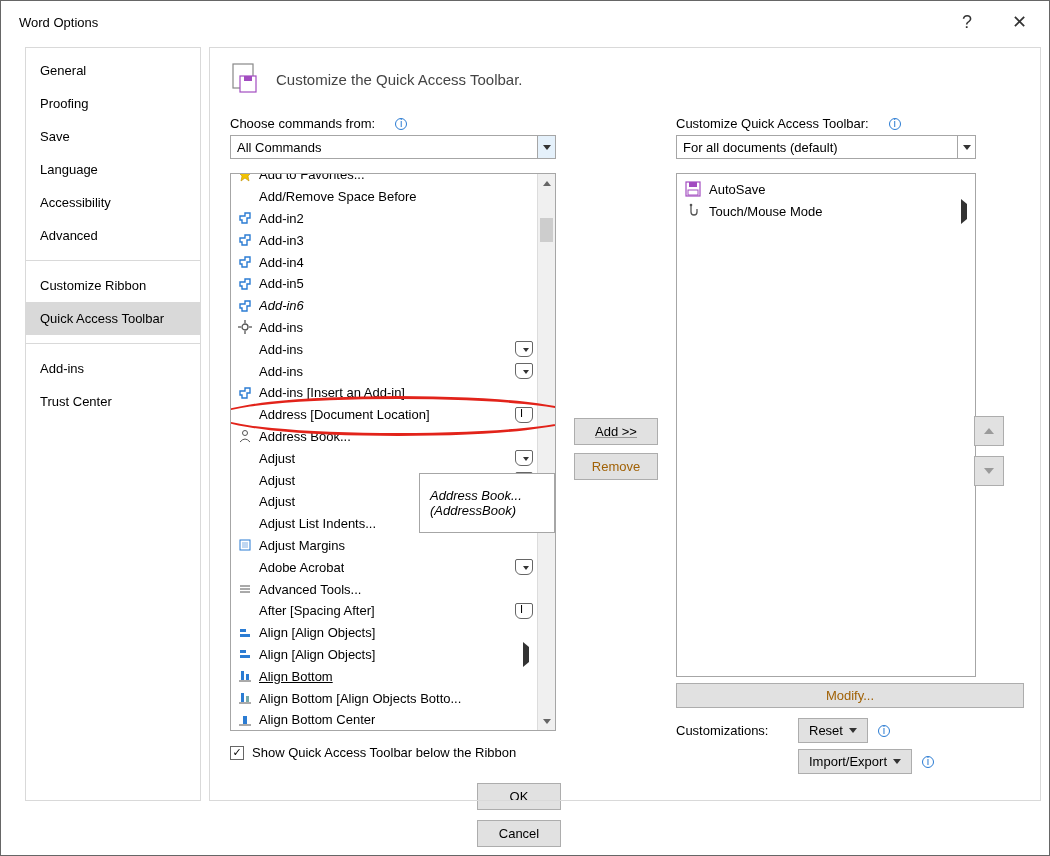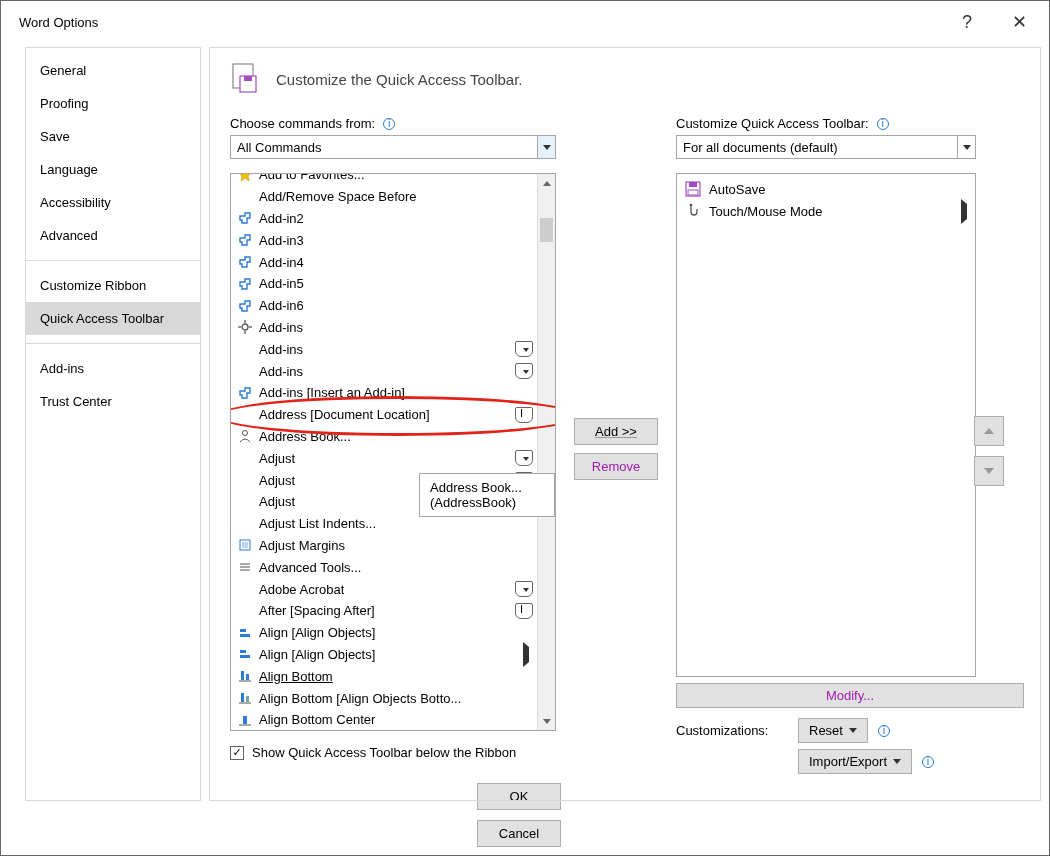--- a/index.html
+++ b/index.html
@@ -24,7 +24,7 @@
   .left-col { width: 326px; display: flex; flex-direction: column; }
   .middle-col { width: 96px; display: flex; flex-direction: column; justify-content: center; gap: 8px; align-items: center; }
   .right-col { flex: 1; display: flex; flex-direction: column; position: relative; }
-  .label-row { display: flex; align-items: center; gap: 8px; margin-bottom: 4px; }
+  .label-row { display: flex; align-items: center; gap: 20px; margin-bottom: 4px; }
   .info-icon { color: #2b7cd3; font-size: 11px; border: 1px solid #2b7cd3; border-radius: 50%; width: 12px; height: 12px; display: inline-flex; align-items: center; justify-content: center; line-height: 1; }
   .combo { border: 1px solid #a6a6a6; height: 24px; display: flex; align-items: center; padding: 0 6px; position: relative; background: #fff; }
   .combo .caret { position: absolute; right: 0; top: 0; bottom: 0; width: 18px; border-left: 1px solid #a6a6a6; display: flex; align-items: center; justify-content: center; }

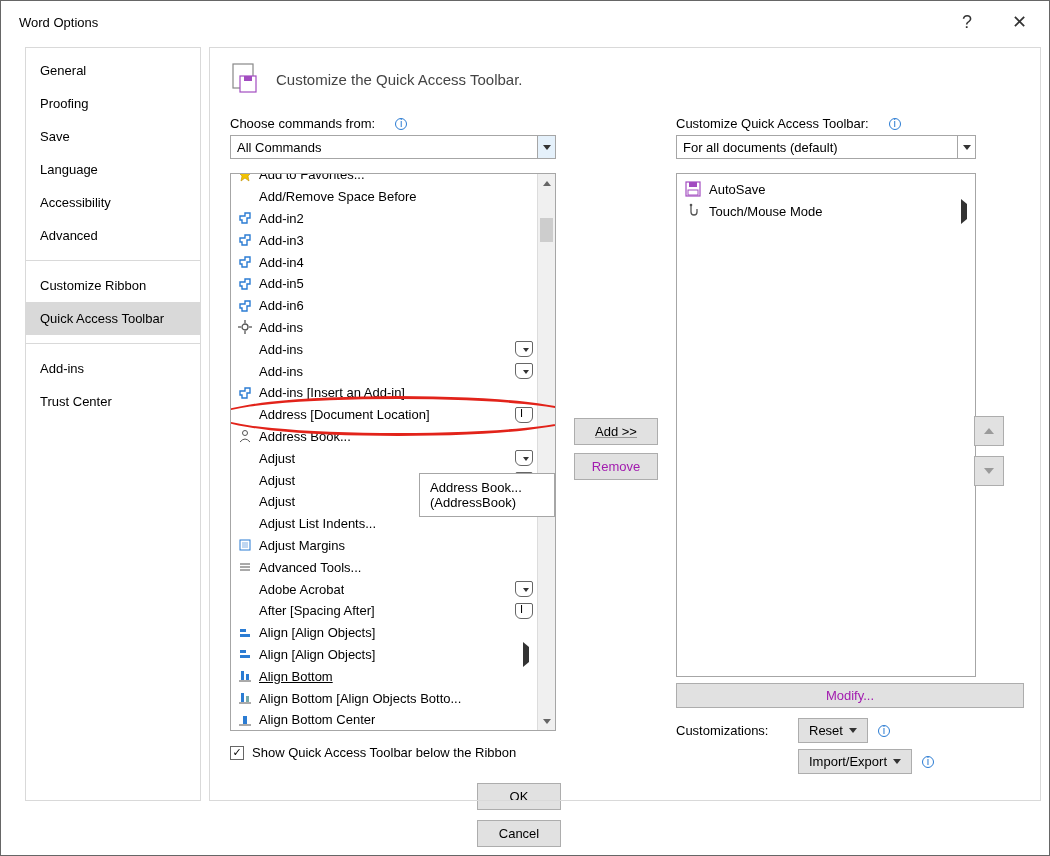--- a/index.html
+++ b/index.html
@@ -176,7 +176,7 @@
                   </span>
                   <span class="row-text">Add-in5</span>
                 </div>
-                <div class="list-row" style="position: relative; top: -10px;">
+                <div class="list-row" style="position: relative; top: -10px; font-style: italic;">
                   <span class="row-icon">
                     <svg width="14" height="14">
                       <path d="M2 5 h5 v-3 h5 v5 h-3 v5 h-5 v-3 h-2 z" fill="none" stroke="#2b7cd3" stroke-width="1.4"></path>

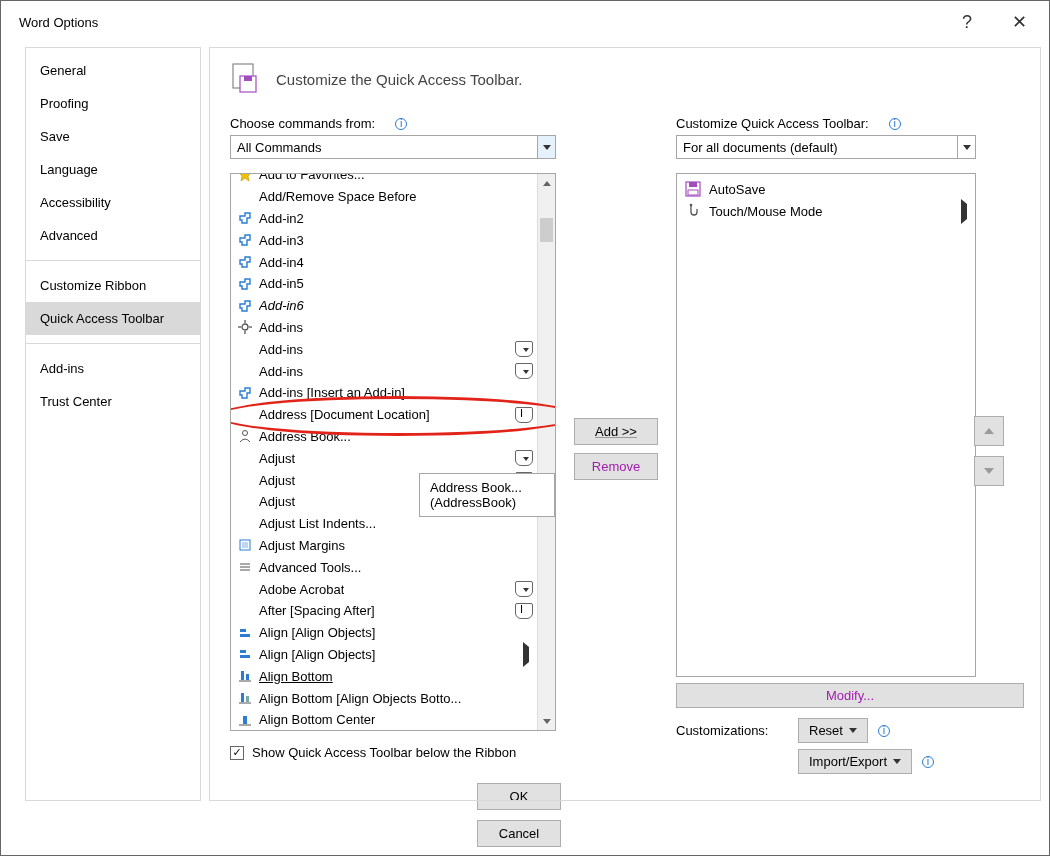--- a/index.html
+++ b/index.html
@@ -44,7 +44,7 @@
   .scroll-track { flex: 1; position: relative; }
   .scroll-thumb { position: absolute; left: 2px; right: 2px; top: 26px; height: 24px; background: #cdcdcd; }
   .btn { background: #e1e1e1; border: 1px solid #adadad; padding: 5px 14px; min-width: 84px; text-align: center; }
-  .btn.disabled { color: #a21caf; }
+  .btn.disabled { color: #a16207; }
   .btn.small { min-width: 60px; padding: 4px 10px; }
   .under-label { text-decoration: underline; text-decoration-color: #999; }
   .right-list { border: 1px solid #a6a6a6; height: 504px; background: #fff; margin-top: 14px; padding: 4px 2px; }

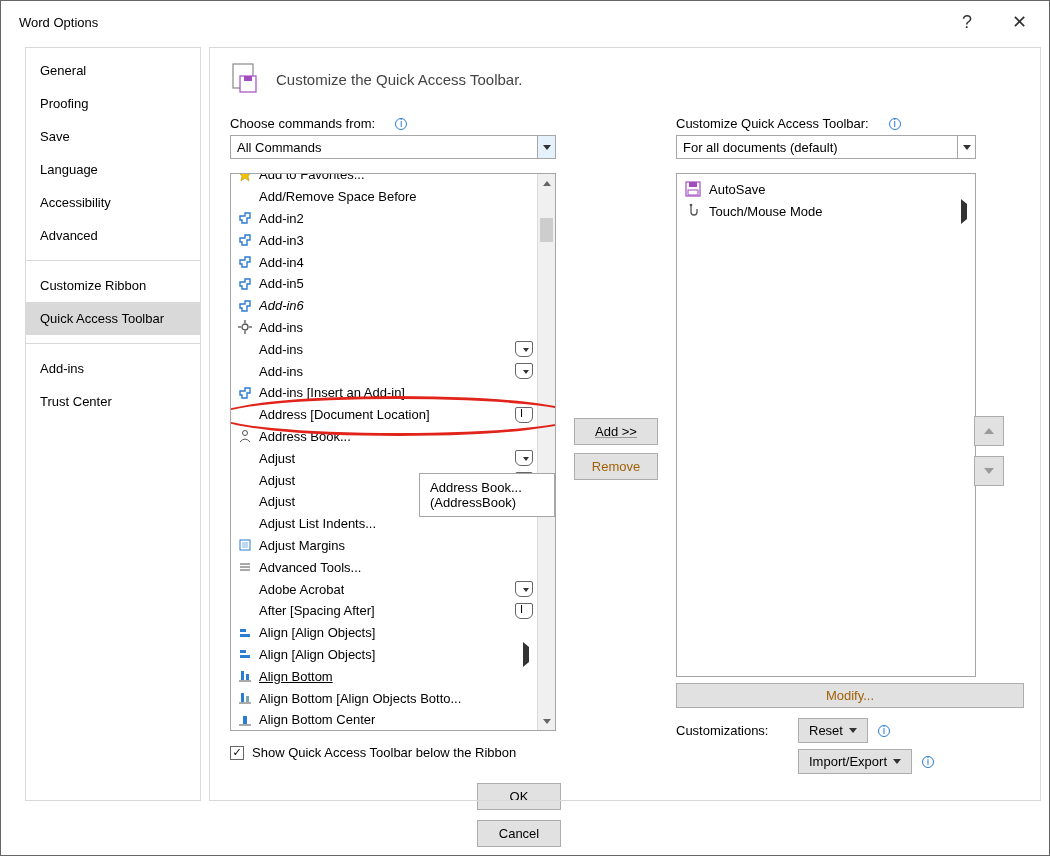--- a/index.html
+++ b/index.html
@@ -58,7 +58,7 @@
   .arrow-btns { position: absolute; right: 20px; top: 300px; display: flex; flex-direction: column; gap: 10px; }
   .arrow-btn { width: 30px; height: 30px; background: #e1e1e1; border: 1px solid #adadad; display: flex; align-items: center; justify-content: center; color: #9a9a9a; }
   .red-ellipse { position: absolute; left: -14px; top: 222px; width: 362px; height: 40px; border: 3px solid #e2231a; border-radius: 50%; pointer-events: none; z-index: 5; }
-  .tooltip { position: absolute; left: 188px; top: 299px; background: #fff; border: 1px solid #a6a6a6; padding: 6px 10px; z-index: 6; }
+  .tooltip { position: absolute; left: 188px; top: 299px; background: #fff; border: 1px solid #a6a6a6; padding: 14px 10px; z-index: 6; font-style: italic; }
   .triangle-right { width:0; height:0; border-top:5px solid transparent; border-bottom:5px solid transparent; border-left:6px solid #333; }
   .triangle-up { width:0;height:0;border-left:5px solid transparent;border-right:5px solid transparent;border-bottom:6px solid #9a9a9a;}
   .triangle-down{ width:0;height:0;border-left:5px solid transparent;border-right:5px solid transparent;border-top:6px solid #9a9a9a;}

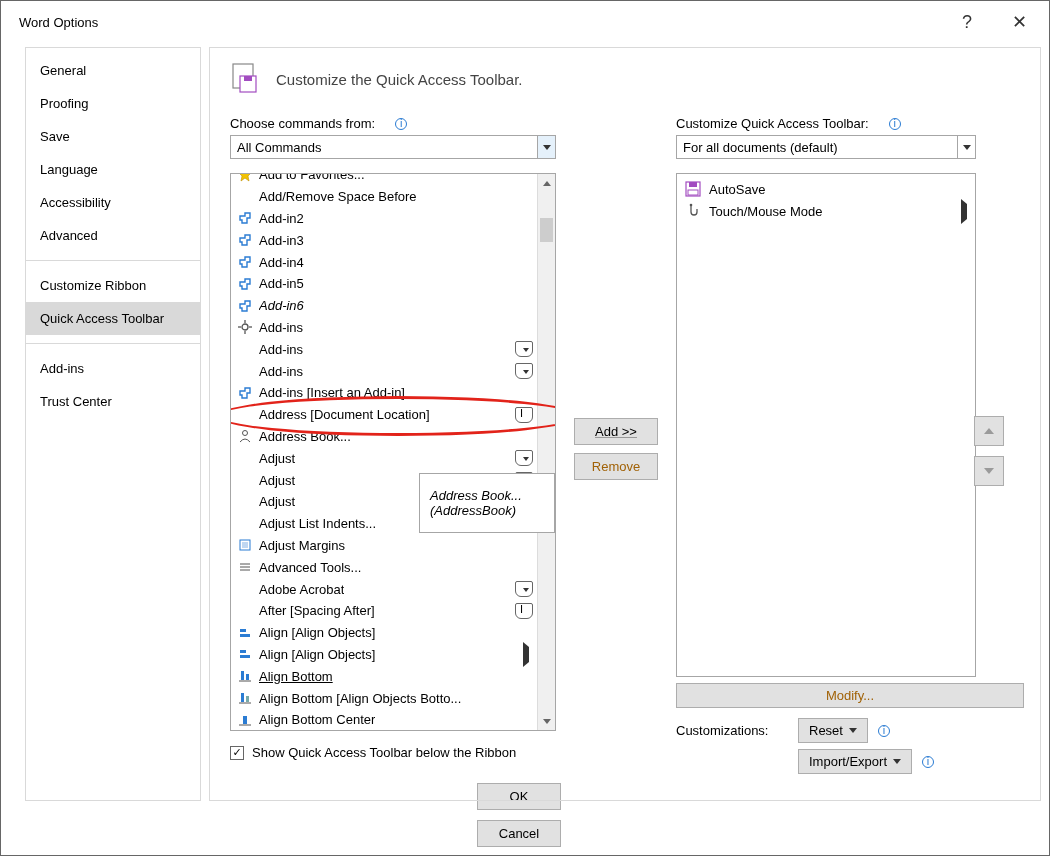--- a/index.html
+++ b/index.html
@@ -259,6 +259,11 @@
                   <span class="row-text">Adjust Margins</span>
                 </div>
                 <div class="list-row" style="position: relative; top: -10px;">
+                  <span class="row-icon"></span>
+                  <span class="row-text">Adobe Acrobat</span>
+                  <span class="row-badge dd" style="margin-left: auto;"></span>
+                </div>
+                <div class="list-row" style="position: relative; top: -10px;">
                   <span class="row-icon">
                     <svg width="14" height="14">
                       <line x1="2" y1="4" x2="12" y2="4" stroke="#555"></line>
@@ -267,11 +272,6 @@
                     </svg>
                   </span>
                   <span class="row-text">Advanced Tools...</span>
-                </div>
-                <div class="list-row" style="position: relative; top: -10px;">
-                  <span class="row-icon"></span>
-                  <span class="row-text">Adobe Acrobat</span>
-                  <span class="row-badge dd" style="margin-left: auto;"></span>
                 </div>
                 <div class="list-row" style="position: relative; top: -10px;">
                   <span class="row-icon"></span>

